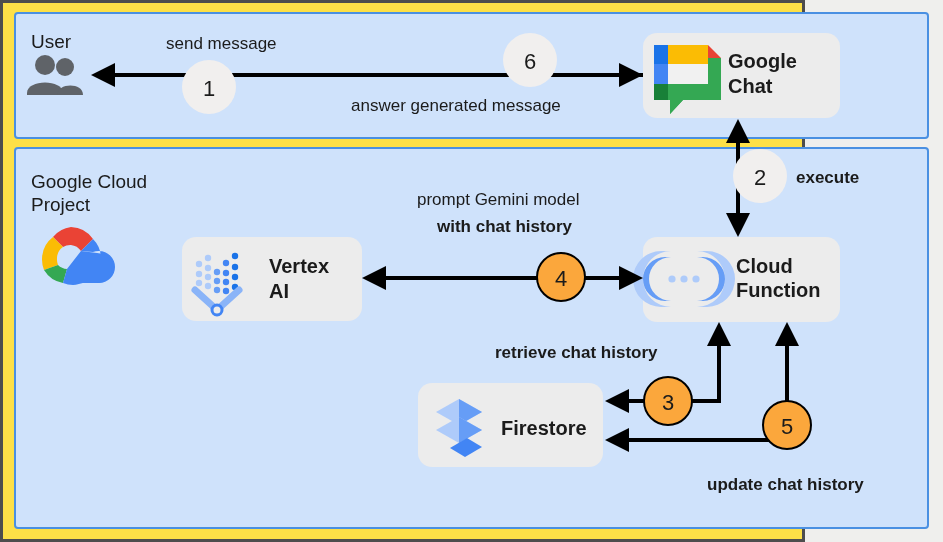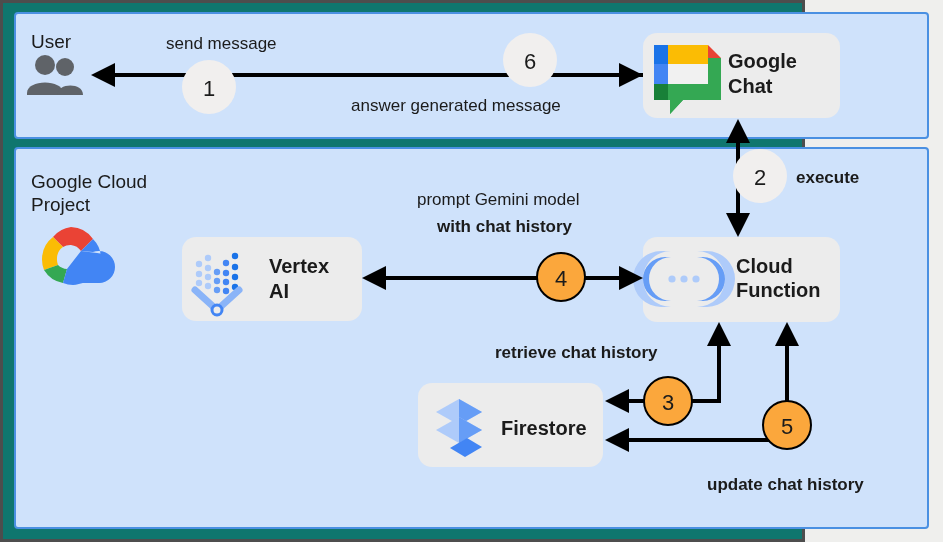--- a/index.html
+++ b/index.html
@@ -17,7 +17,7 @@
     position: relative;
     width: 805px;
     height: 542px;
-    background: #0f766e;
+    background: #fde047;
     box-sizing: border-box;
     border: 3px solid #4d4d4d;
   }

